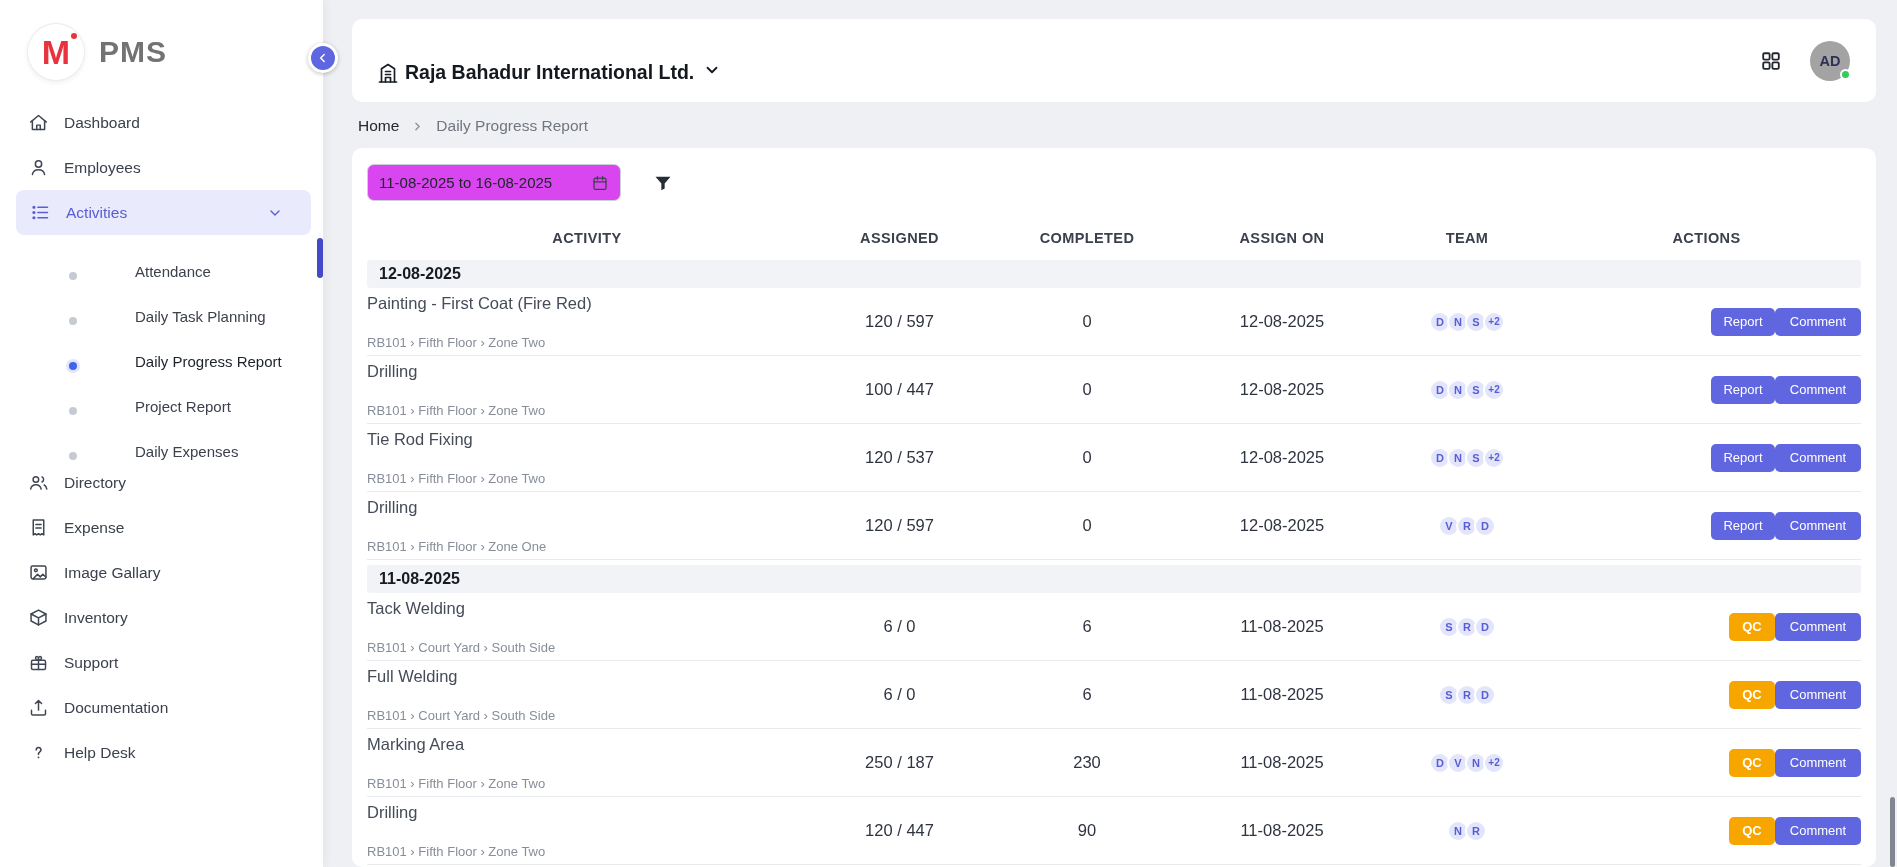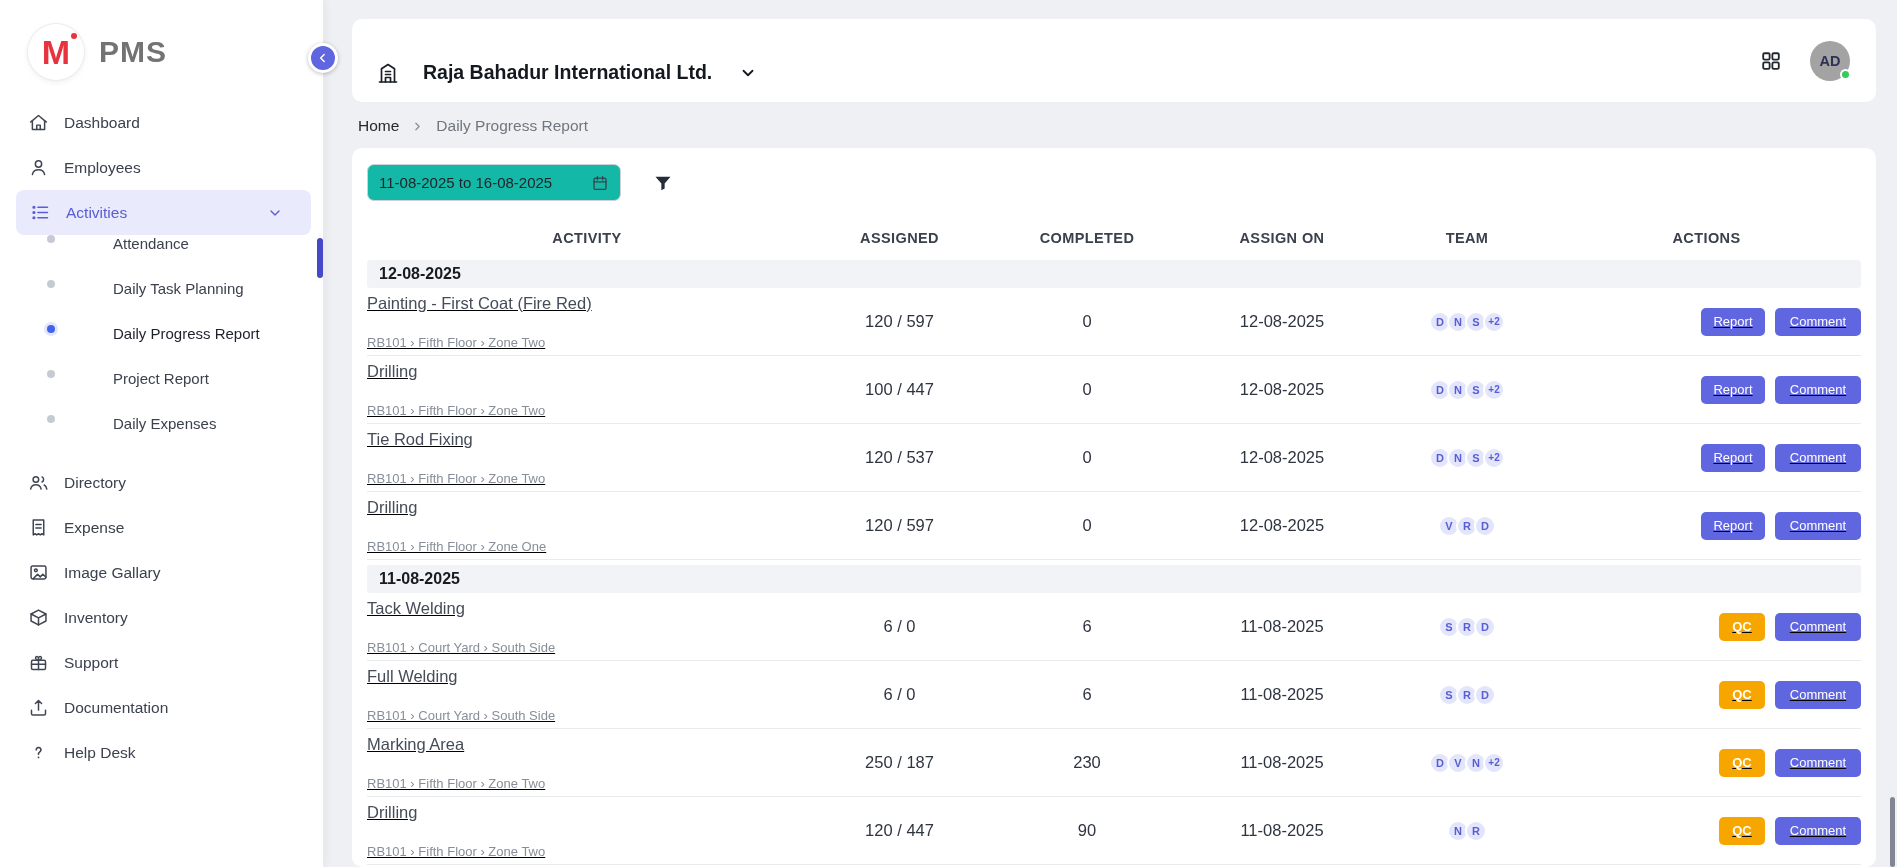--- a/index.html
+++ b/index.html
@@ -32,7 +32,7 @@
   
   .main{flex:1;padding:19px 21px 0 29px;display:flex;flex-direction:column;min-width:0;}
   .topbar{height:83px;background:#fff;border-radius:10px;display:flex;align-items:center;justify-content:space-between;padding:0 26px 0 24px;flex-shrink:0;}
-  .company{display:flex;align-items:center;gap:23px;cursor:pointer;margin-top:24px;}
+  .company{display:flex;align-items:flex-start;gap:5px;cursor:pointer;margin-top:24px;}
   .company-icon{color:#191e27;display:flex;}
   .company-icon svg{width:24px;height:24px;}
   .company-name{font-size:19.5px;font-weight:600;color:#14181f;}

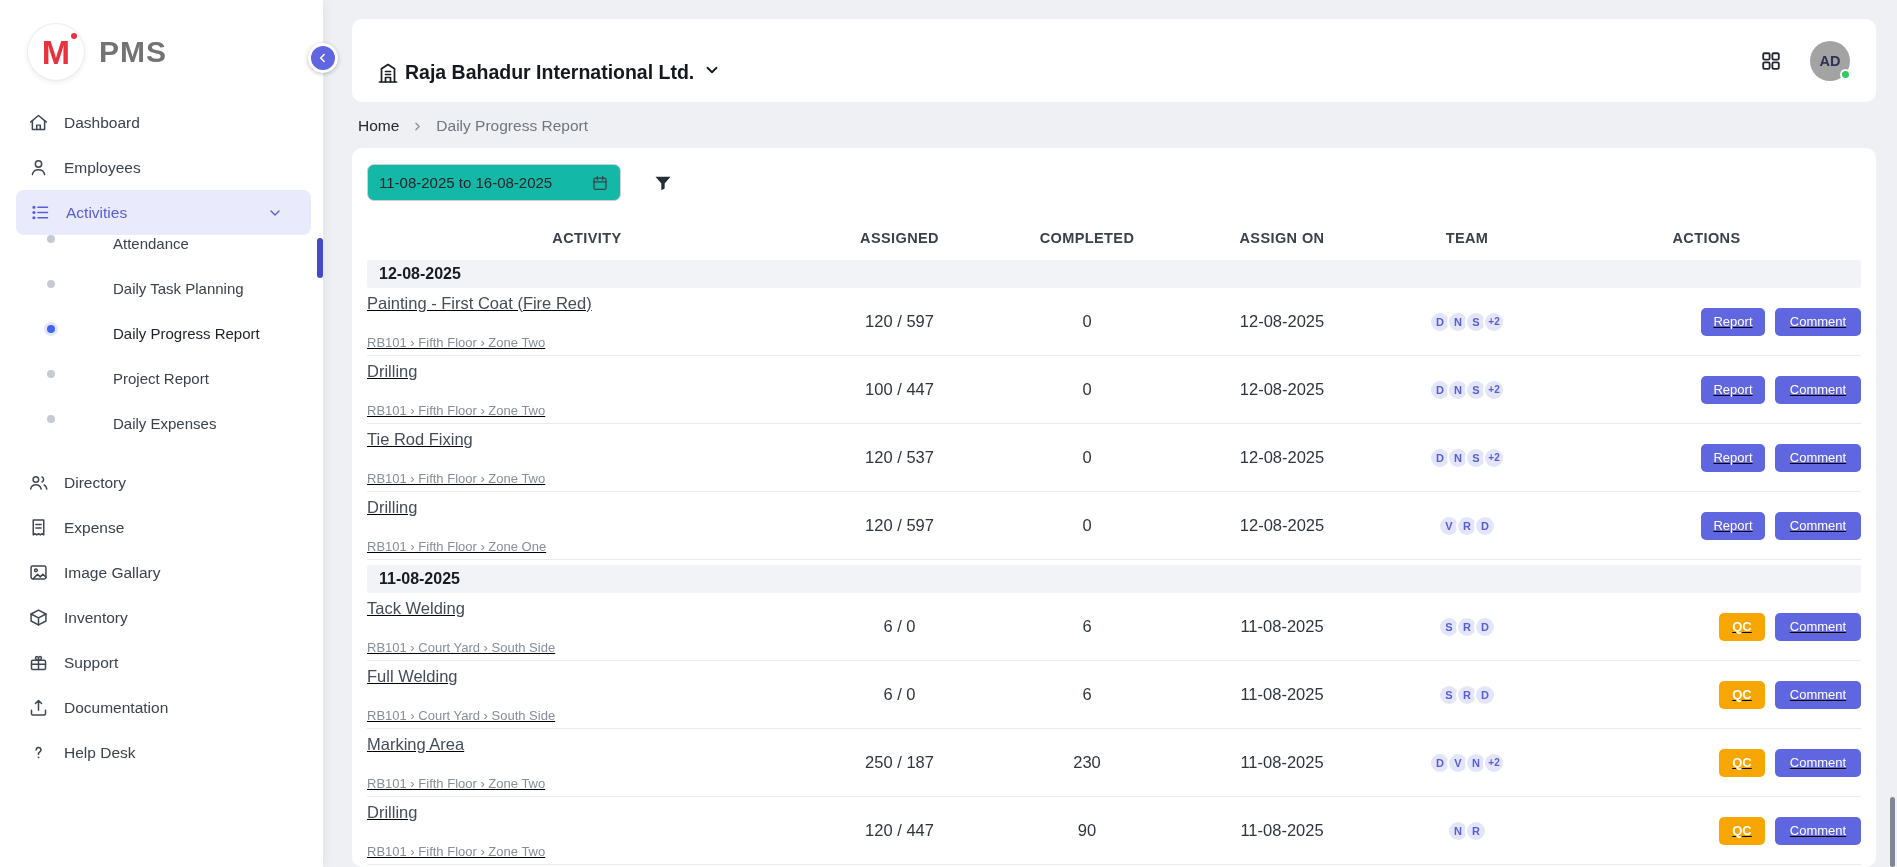--- a/index.html
+++ b/index.html
@@ -52,7 +52,7 @@
 
   .content-card{flex:1;background:#fff;border-radius:10px;padding:16px 15px 0 15px;overflow:hidden;display:flex;flex-direction:column;}
   .filter-row{display:flex;align-items:center;gap:32px;margin-bottom:20px;flex-shrink:0;}
-  .date-box{width:254px;height:37px;border:1px solid #ccd1d9;border-radius:7px;display:flex;align-items:center;padding:0 11px;gap:8px;background:#14b8a6;}
+  .date-box{width:254px;height:37px;border:1px solid #ccd1d9;border-radius:7px;display:flex;align-items:center;padding:0 11px;gap:8px;background:#d946ef;}
   .date-input{border:none;outline:none;flex:1;font-size:15px;color:#20242c;font-family:inherit;background:transparent;}
   .cal-icon{color:#3a404b;display:flex;}
   .cal-icon svg{width:18px;height:18px;}

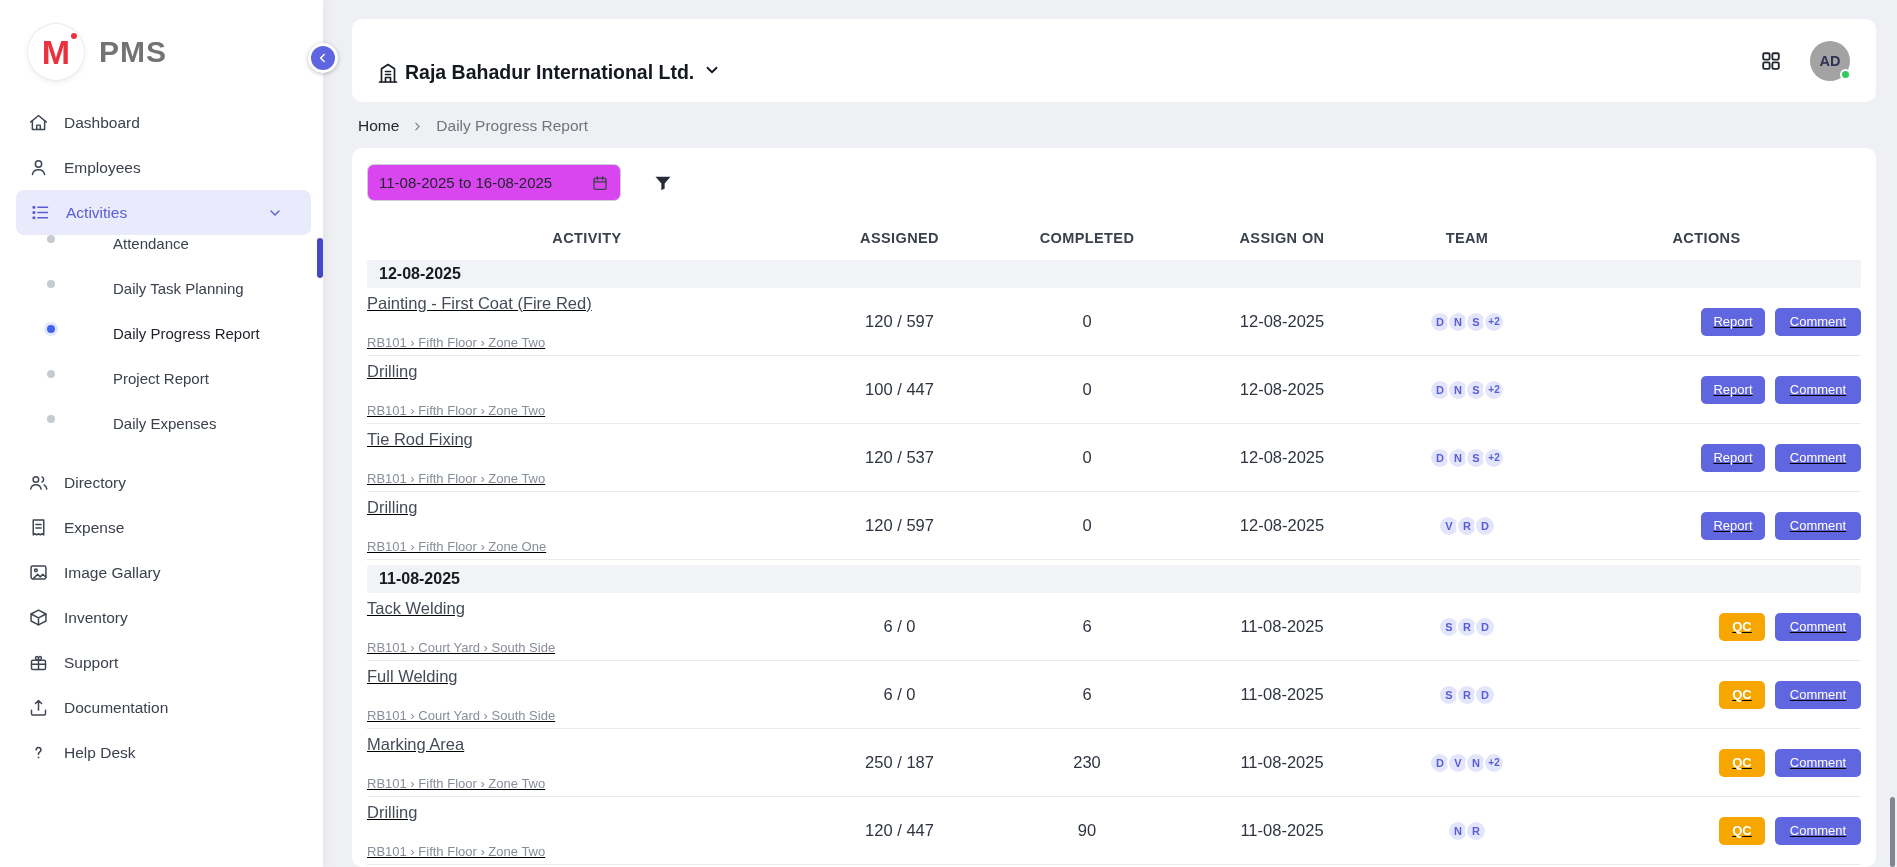--- a/index.html
+++ b/index.html
@@ -21,7 +21,7 @@
   .nav-chevron{margin-left:auto;margin-right:16px;display:flex;color:inherit;}
   .nav-chevron svg{width:16px;height:16px;}
   .active-bar{position:absolute;right:0;top:238px;width:6px;height:40px;background:#4549c9;border-radius:4px;}
-  .sub-item{height:45px;display:flex;align-items:flex-start;padding-left:47px;cursor:pointer;}
+  .sub-item{height:45px;display:flex;align-items:flex-end;padding-left:69px;cursor:pointer;}
   .dot{width:8px;height:8px;border-radius:50%;background:#c6cad2;margin-right:58px;flex-shrink:0;}
   .sub-item.active .dot{background:#4263eb;box-shadow:0 0 0 3px rgba(66,99,235,.16);}
   .slabel{font-size:15px;color:#3b414d;}

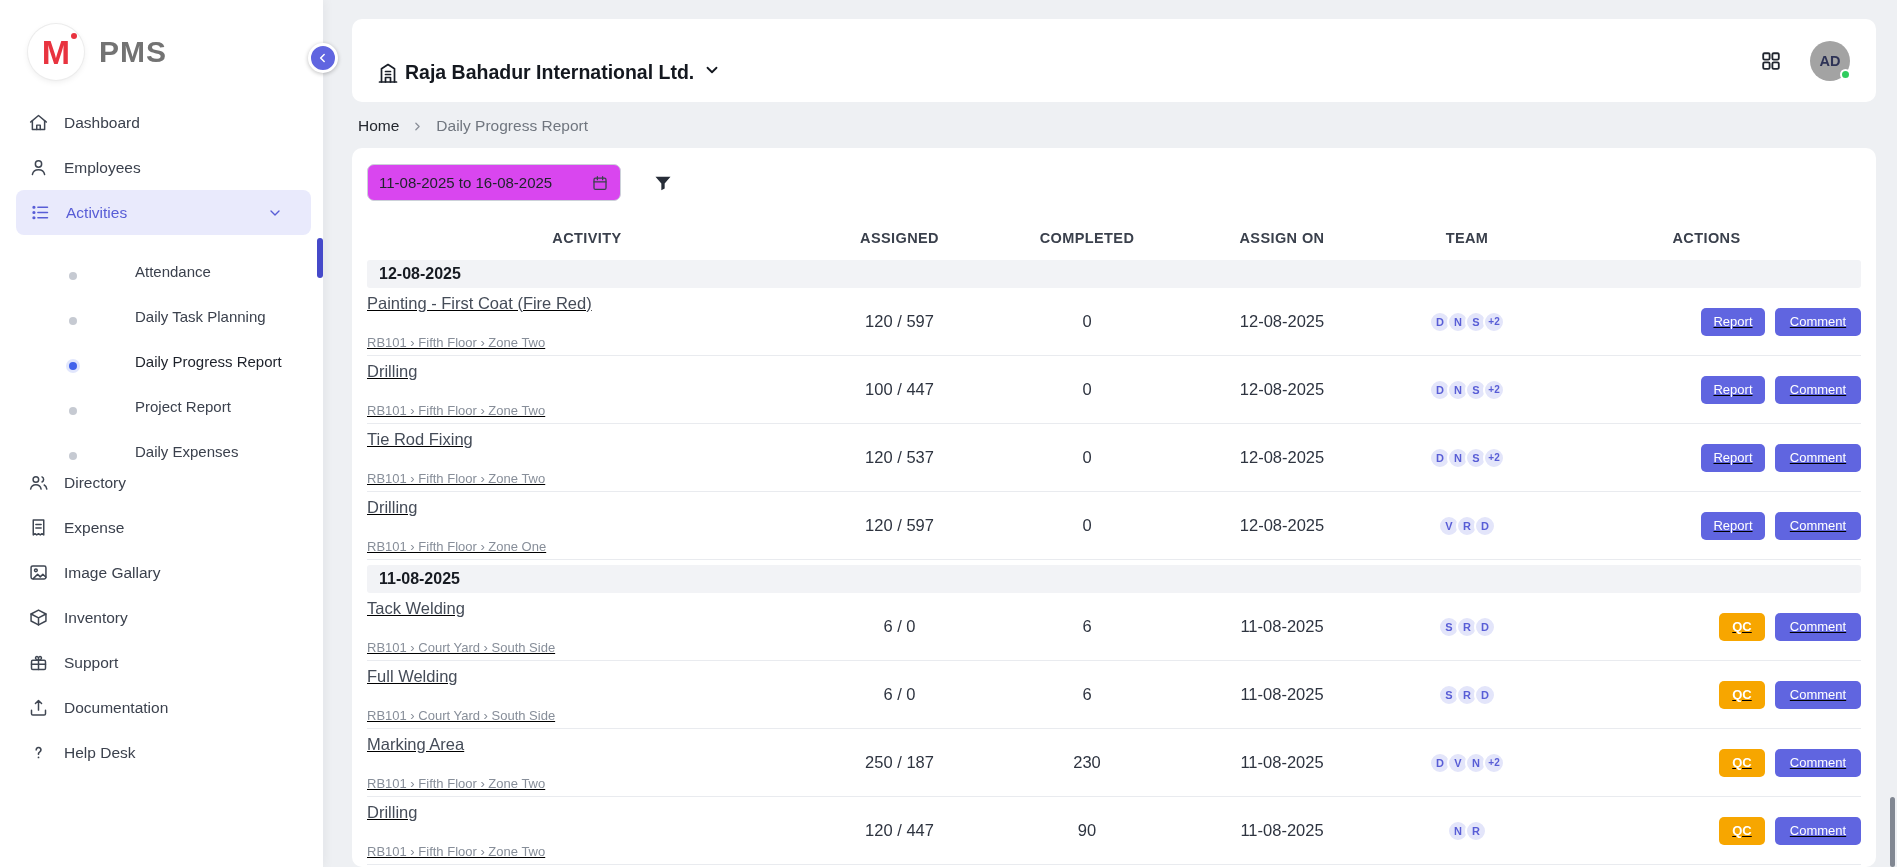--- a/index.html
+++ b/index.html
@@ -64,7 +64,7 @@
   .th{font-size:14.5px;font-weight:700;color:#3a404c;letter-spacing:.4px;text-align:center;}
   .group-bar{height:28px;background:#f2f3f6;border-radius:3px;display:flex;align-items:center;padding-left:12px;font-size:16px;font-weight:700;color:#171b22;margin-top:5px;flex-shrink:0;}
   .trow{height:68px;align-items:center;border-bottom:1px solid #e9ebef;flex-shrink:0;}
-  .cell-activity{display:flex;flex-direction:column;gap:22px;text-decoration:underline;}
+  .cell-activity{display:flex;flex-direction:column;gap:22px;}
   .act-title{font-size:16.5px;color:#454c58;}
   .act-path{font-size:13px;color:#878e99;}
   .cell-num{text-align:center;font-size:16.5px;color:#2e3440;}

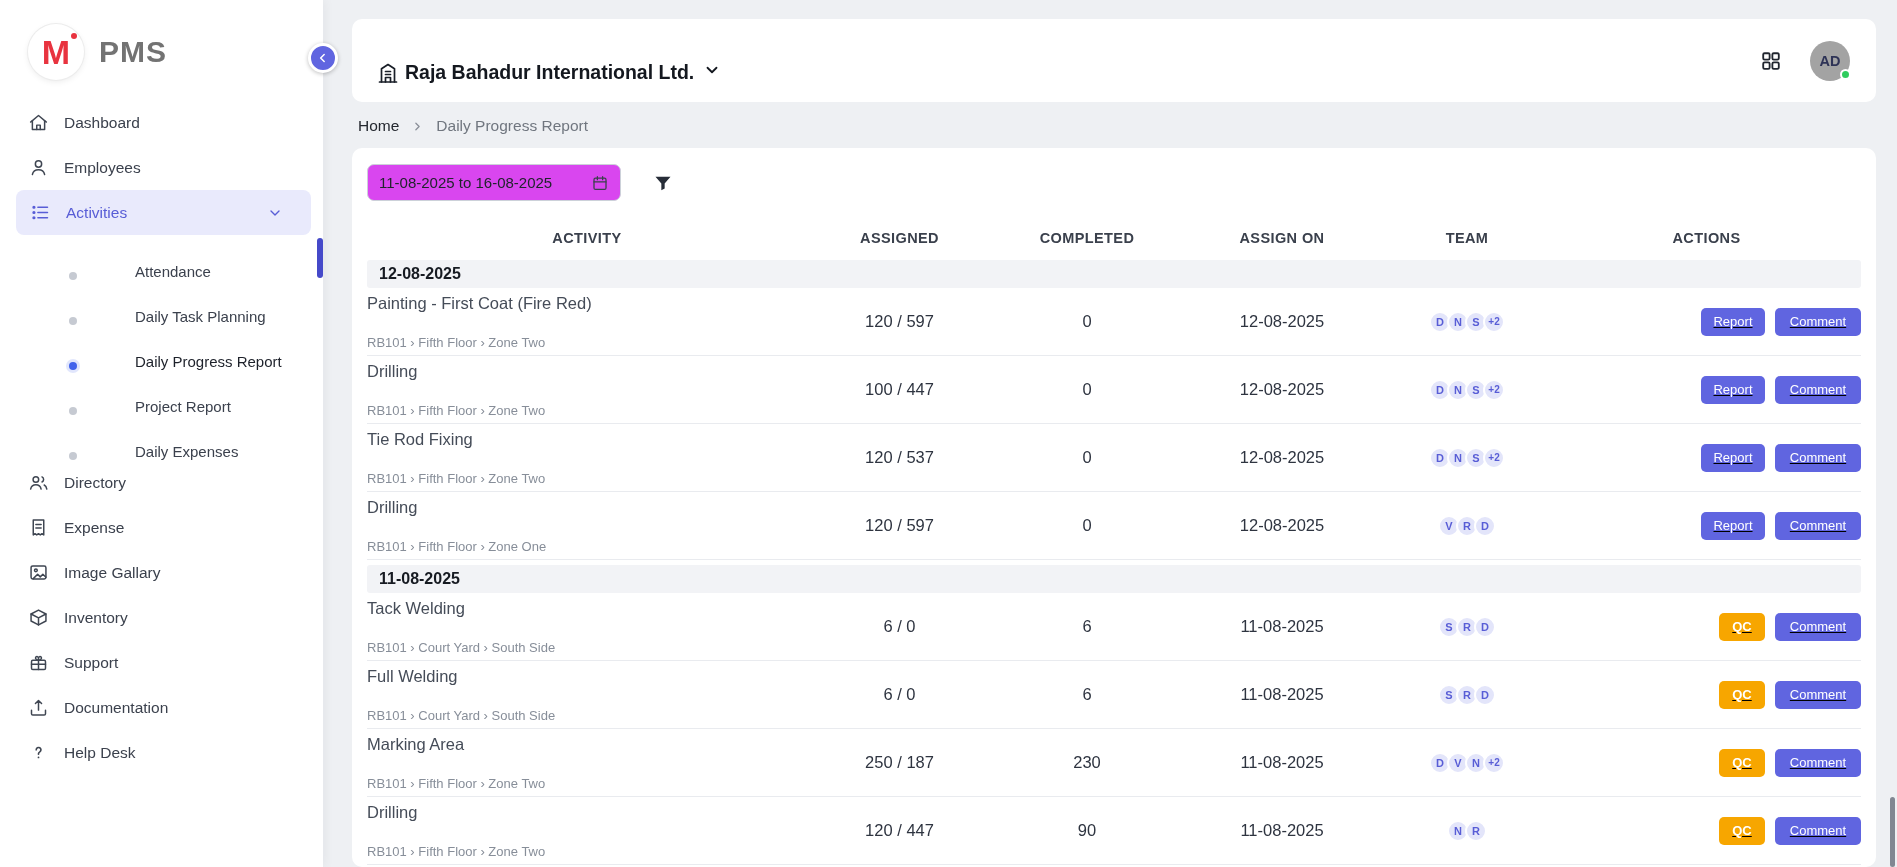--- a/index.html
+++ b/index.html
@@ -72,7 +72,7 @@
   .chip{width:22px;height:22px;border-radius:50%;background:#e3e5fa;color:#585dd6;font-size:11px;font-weight:700;display:flex;align-items:center;justify-content:center;border:2px solid #fff;margin-left:-4px;flex-shrink:0;}
   .chip:first-child{margin-left:0;}
   .chip.plus{font-size:10px;}
-  .cell-actions{display:flex;align-items:center;justify-content:flex-end;gap:10px;text-decoration:underline;}
+  .cell-actions{display:flex;align-items:center;justify-content:flex-end;}
   .btn{height:28px;border:none;border-radius:5px;color:#fff;font-size:13px;font-family:inherit;cursor:pointer;display:flex;align-items:center;justify-content:center;}
   .btn-report{width:64px;background:#6065e0;}
   .btn-comment{width:86px;background:#6065e0;}

